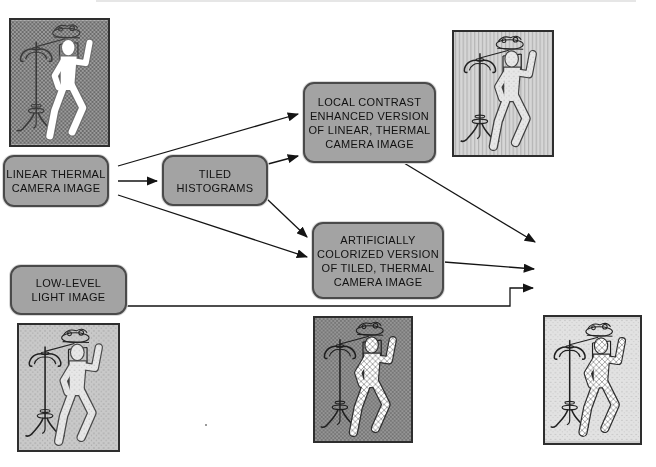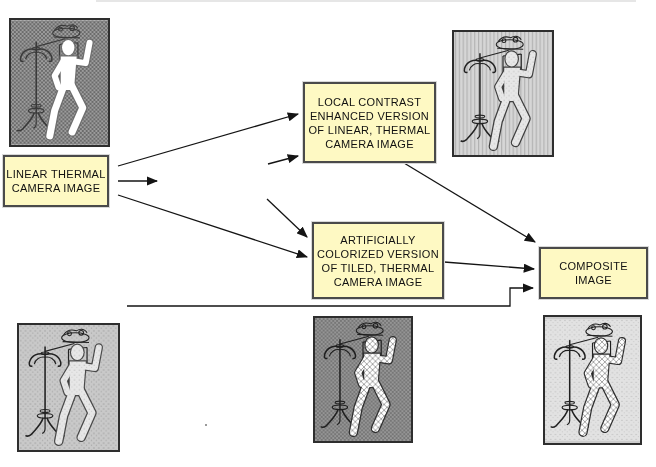--- a/index.html
+++ b/index.html
@@ -14,8 +14,8 @@
   .fig-lowlevel {--bg:url(#pat-stipple-mid);  --pfill:url(#pat-stipple-light);--outline:#4a4a4a;--rack:#222222;}
   .fig-colorized{--bg:url(#pat-checker-dark); --pfill:url(#pat-diamond);  --outline:#2f2f2f;--rack:#1f1f1f;}
   .fig-composite{--bg:url(#pat-stipple-light2);--pfill:url(#pat-diamond); --outline:#2f2f2f;--rack:#1f1f1f;}
-  .box{position:absolute;box-sizing:border-box;background:#fef9c3;border:2px solid #4a4a4a;
-    border-radius:0;display:flex;align-items:center;justify-content:center;
+  .box{position:absolute;box-sizing:border-box;background:#a3a3a3;border:2px solid #4a4a4a;
+    border-radius:11px;display:flex;align-items:center;justify-content:center;
     box-shadow:0 0 0 1px #d8d8d8;}
   .box-label{white-space:pre-line;text-align:center;font-size:11px;line-height:14px;
     letter-spacing:0.3px;color:#111111;}

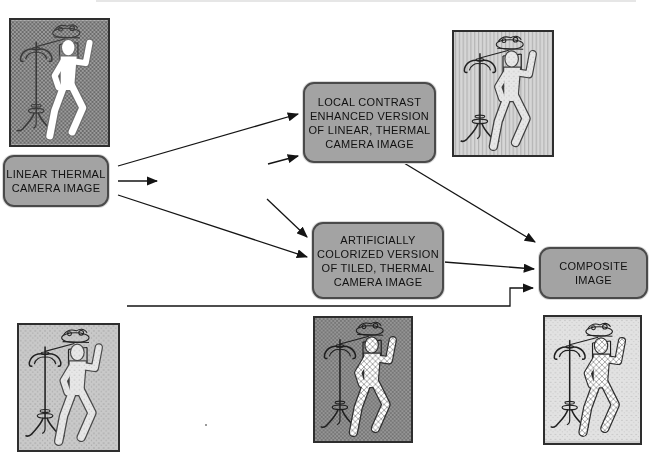--- a/index.html
+++ b/index.html
@@ -156,6 +156,10 @@
     <span class="box-label">LINEAR THERMAL
 CAMERA IMAGE</span>
   </div>
+  <div class="box" style="left:162px;top:155px;width:106px;height:51px">
+    <span class="box-label">TILED
+HISTOGRAMS</span>
+  </div>
   <div class="box" style="left:303px;top:82px;width:133px;height:81px">
     <span class="box-label">LOCAL CONTRAST
 ENHANCED VERSION

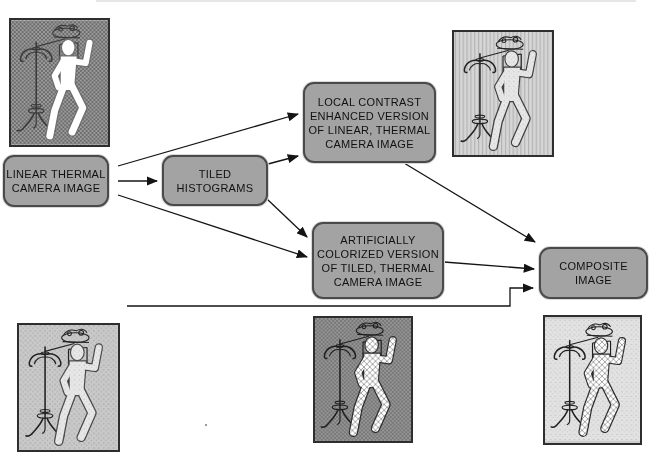--- a/index.html
+++ b/index.html
@@ -172,10 +172,6 @@
 OF TILED, THERMAL
 CAMERA IMAGE</span>
   </div>
-  <div class="box" style="left:539px;top:247px;width:109px;height:52px">
-    <span class="box-label">COMPOSITE
-IMAGE</span>
-  </div>
 
 </div>
 

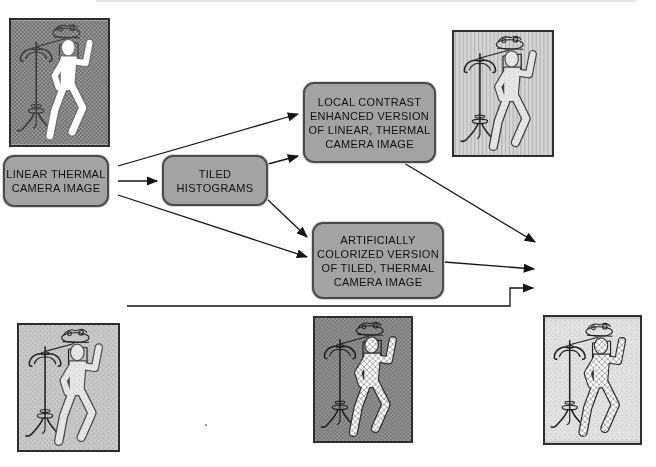--- a/index.html
+++ b/index.html
@@ -172,6 +172,10 @@
 OF TILED, THERMAL
 CAMERA IMAGE</span>
   </div>
+  <div class="box" style="left:10px;top:265px;width:117px;height:50px">
+    <span class="box-label">LOW-LEVEL
+LIGHT IMAGE</span>
+  </div>
 
 </div>
 

